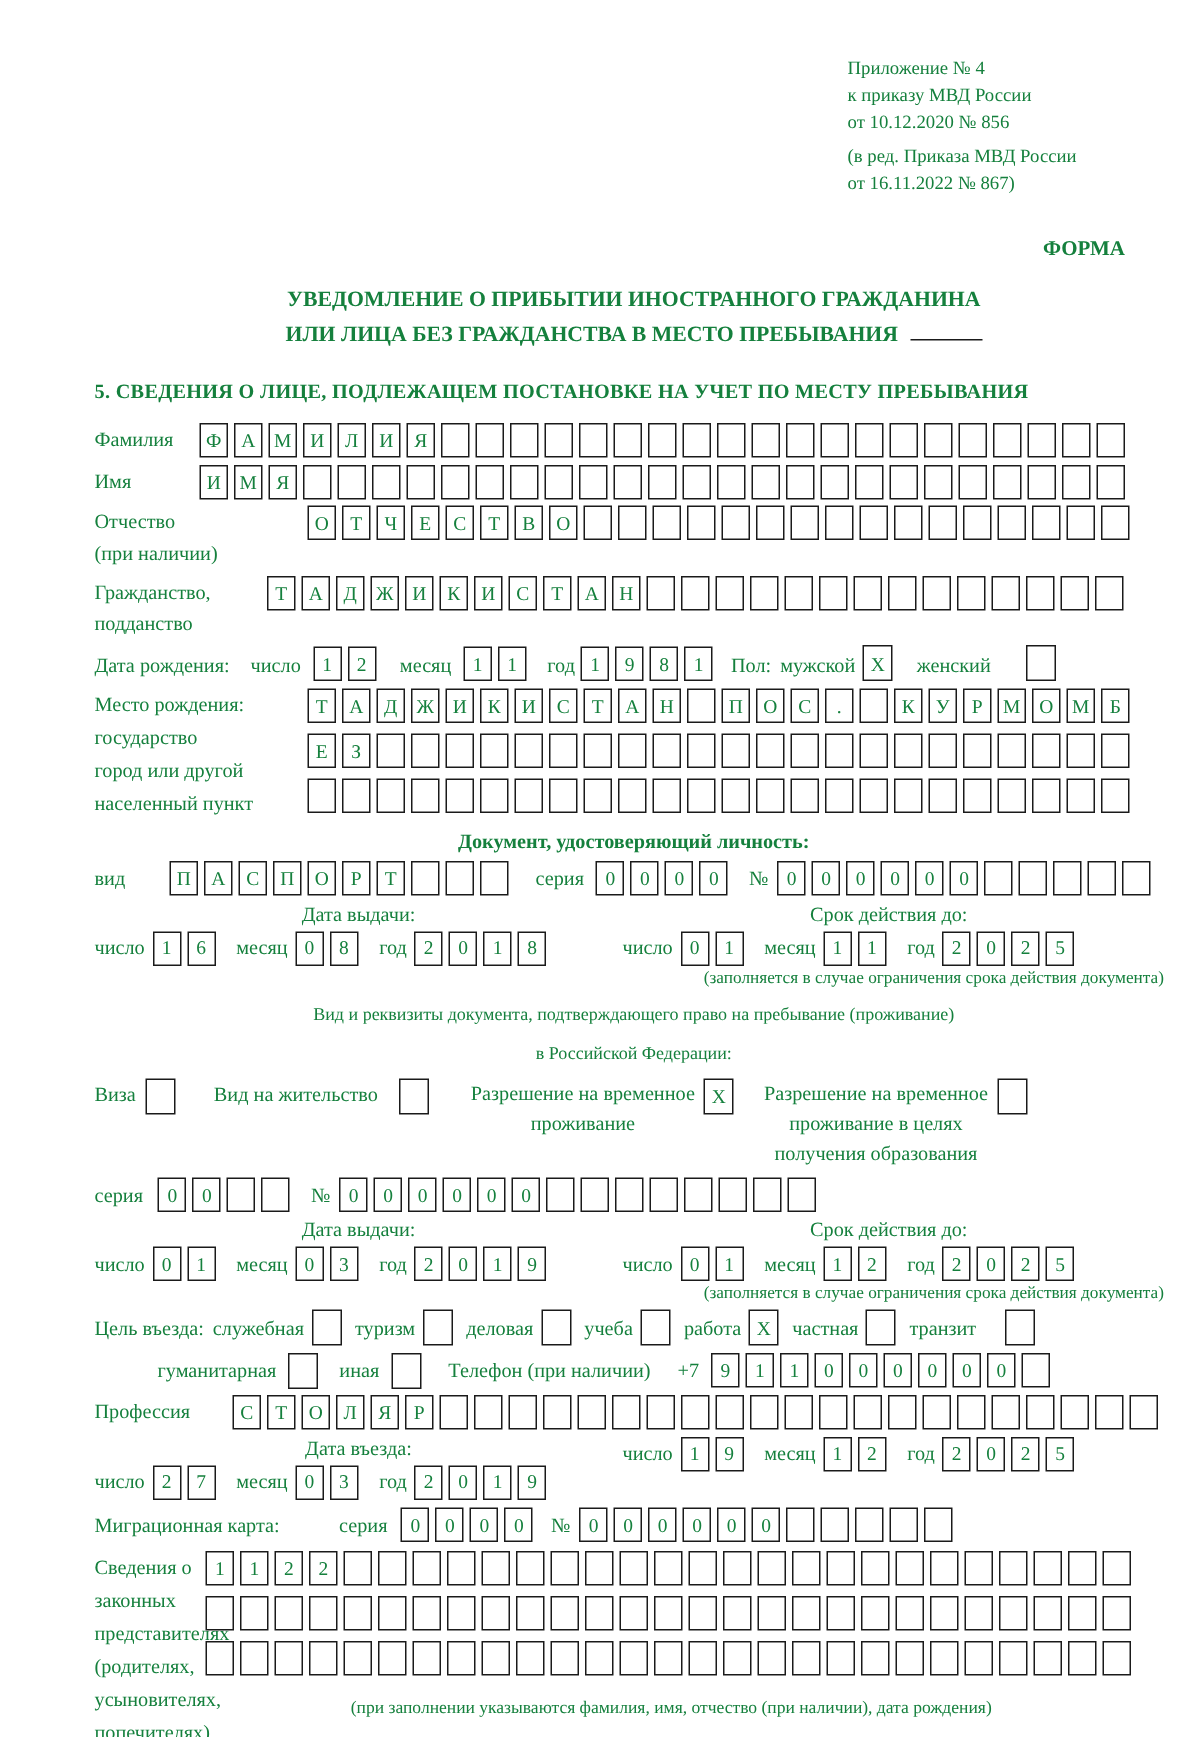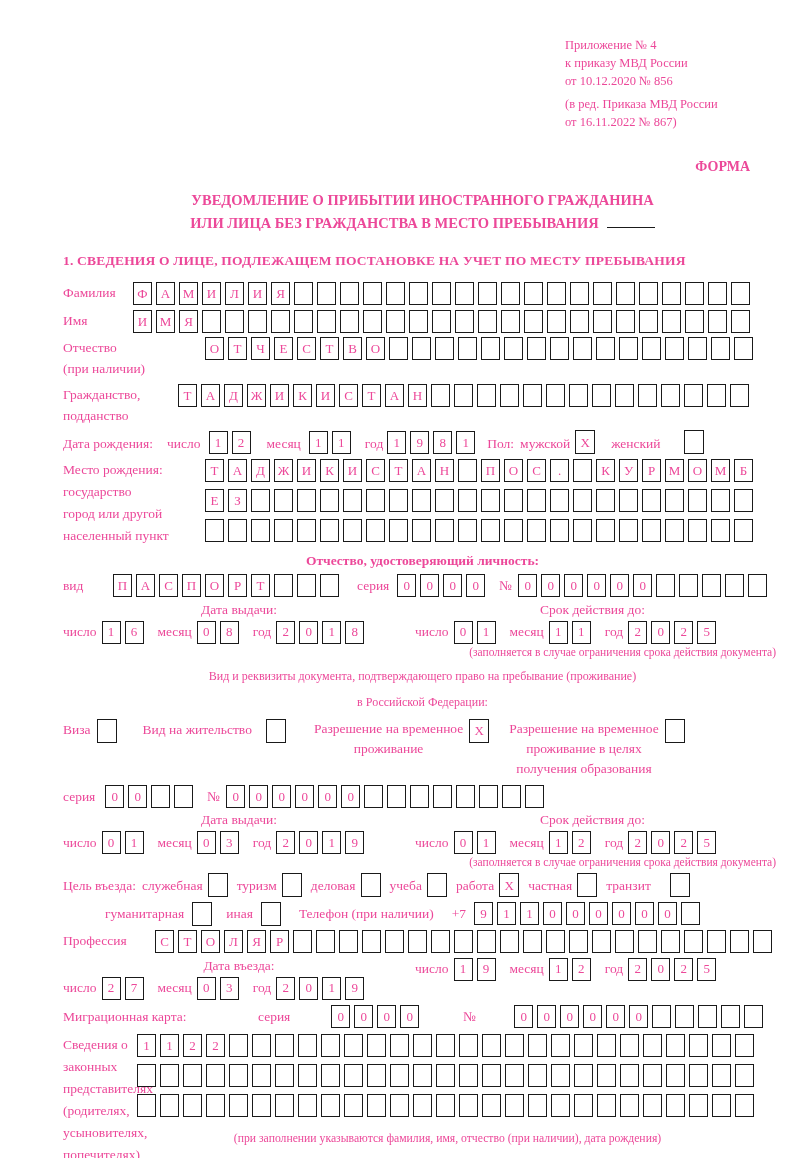--- a/index.html
+++ b/index.html
@@ -6,7 +6,7 @@
   html,body { margin:0; padding:0; background:#fff; }
   .page {
     width:800px; height:1158px; background:#fff; overflow:hidden;
-    font-family:"Liberation Serif", serif; color:#ec4899; position:relative;
+    font-family:"Liberation Serif", serif; color:#15803d; position:relative;
   }
   .content { padding:36px 18px 0 63px; }
 

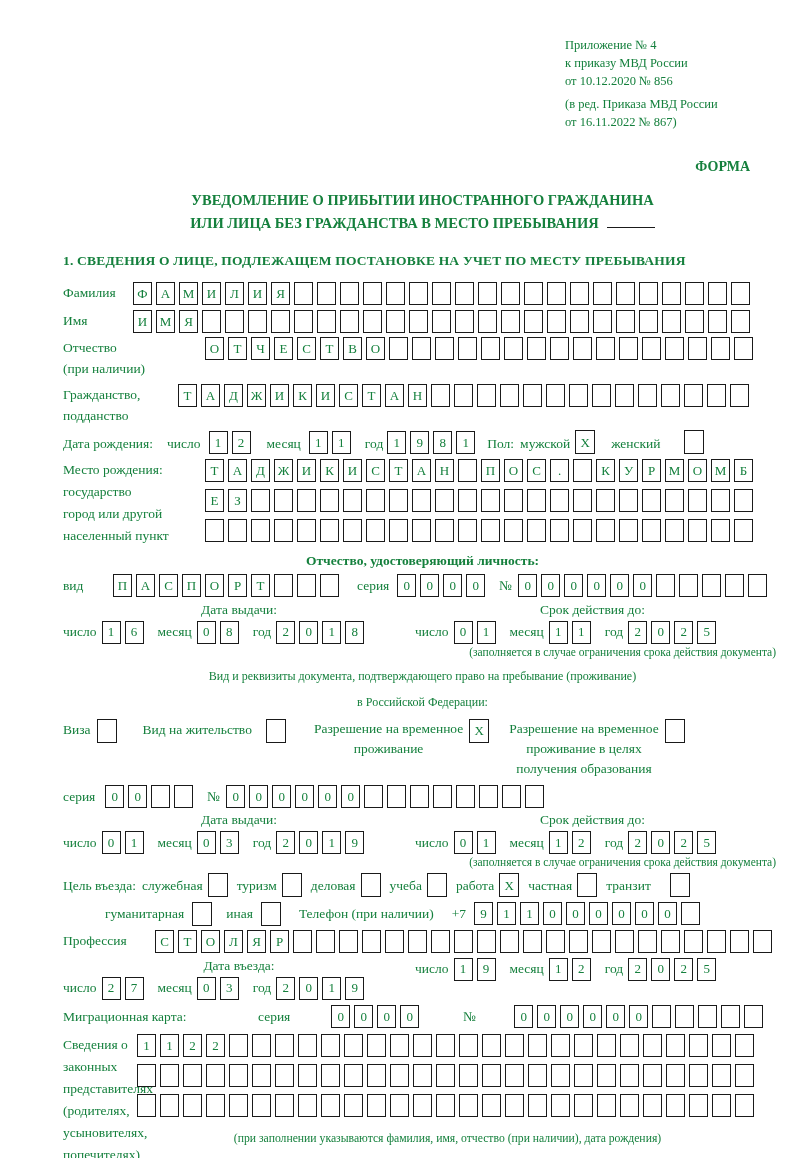--- a/index.html
+++ b/index.html
@@ -69,7 +69,7 @@
       <div><span>ИЛИ ЛИЦА БЕЗ ГРАЖДАНСТВА В МЕСТО ПРЕБЫВАНИЯ</span><span class="title-underline"></span></div>
     </div>
 
-    <div class="section-head">1. СВЕДЕНИЯ О ЛИЦЕ, ПОДЛЕЖАЩЕМ ПОСТАНОВКЕ НА УЧЕТ ПО МЕСТУ ПРЕБЫВАНИЯ</div>
+    <div class="section-head">5. СВЕДЕНИЯ О ЛИЦЕ, ПОДЛЕЖАЩЕМ ПОСТАНОВКЕ НА УЧЕТ ПО МЕСТУ ПРЕБЫВАНИЯ</div>
 
     <div class="row">
       <span class="lbl w70">Фамилия</span>

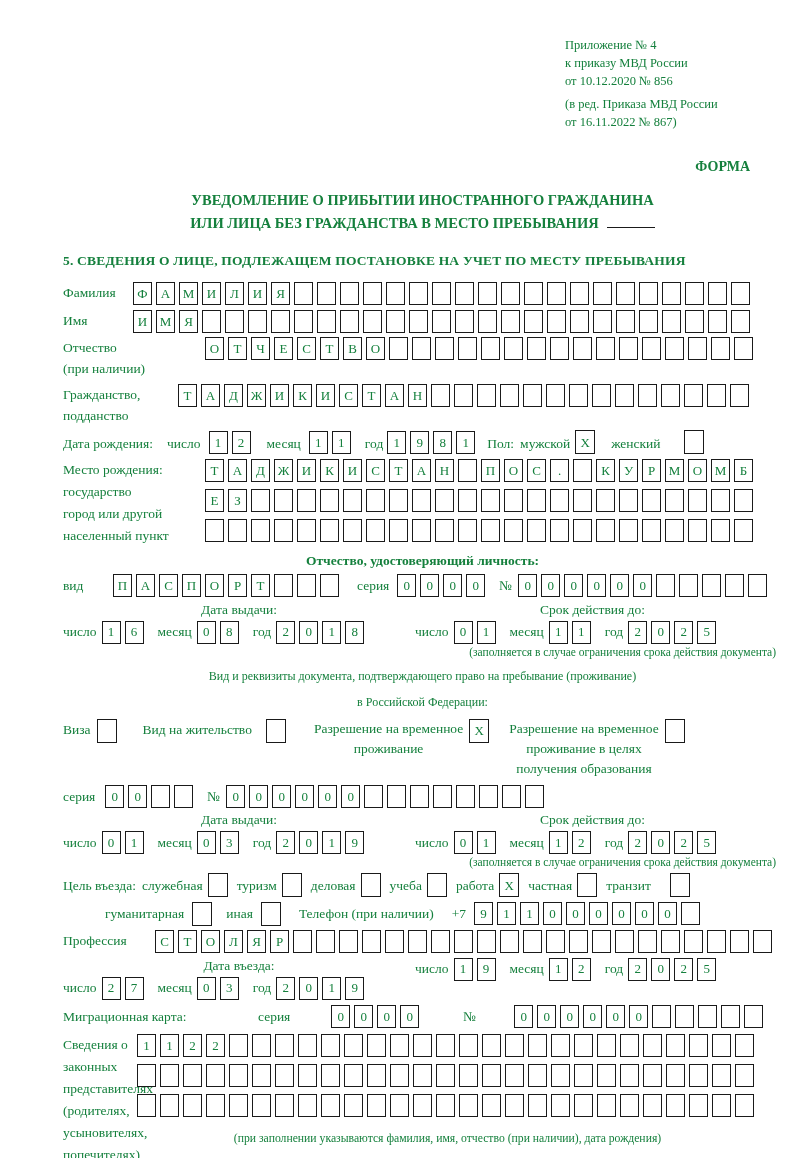--- a/index.html
+++ b/index.html
@@ -319,7 +319,7 @@
       </span>
     </div>
 
-    <div class="center-bold">Отчество, удостоверяющий личность:</div>
+    <div class="center-bold">Документ, удостоверяющий личность:</div>
 
     <div class="row" style="align-items:center;">
       <span class="lbl" style="width:50px;">вид</span>

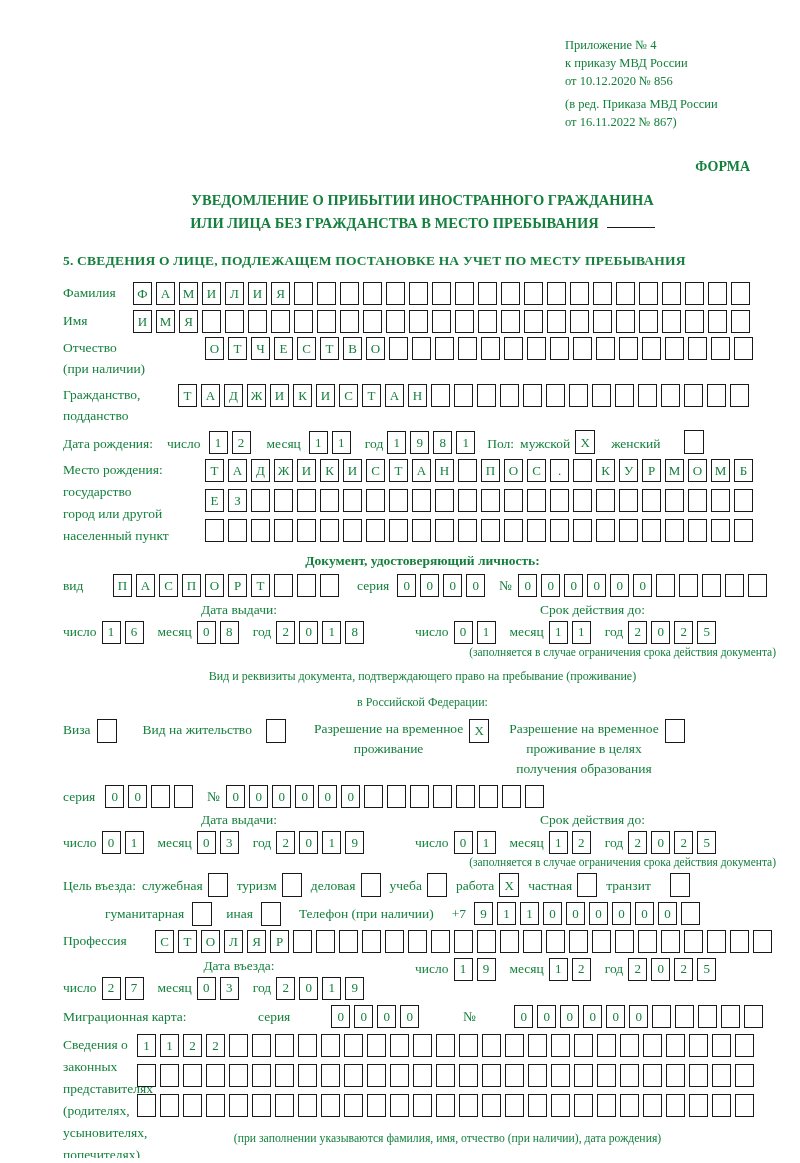--- a/index.html
+++ b/index.html
@@ -630,7 +630,7 @@
       </div>
     </div>
 
-    <div class="row" style="align-items:center; margin-top:3px;gap:32px;">
+    <div class="row" style="align-items:center; margin-top:3px;">
       <span class="lbl" style="width:163px;">Миграционная карта:</span>
       <span class="lbl" style="margin-right:9px;">серия</span>
       <span class="run" style="margin-right:8px;">

